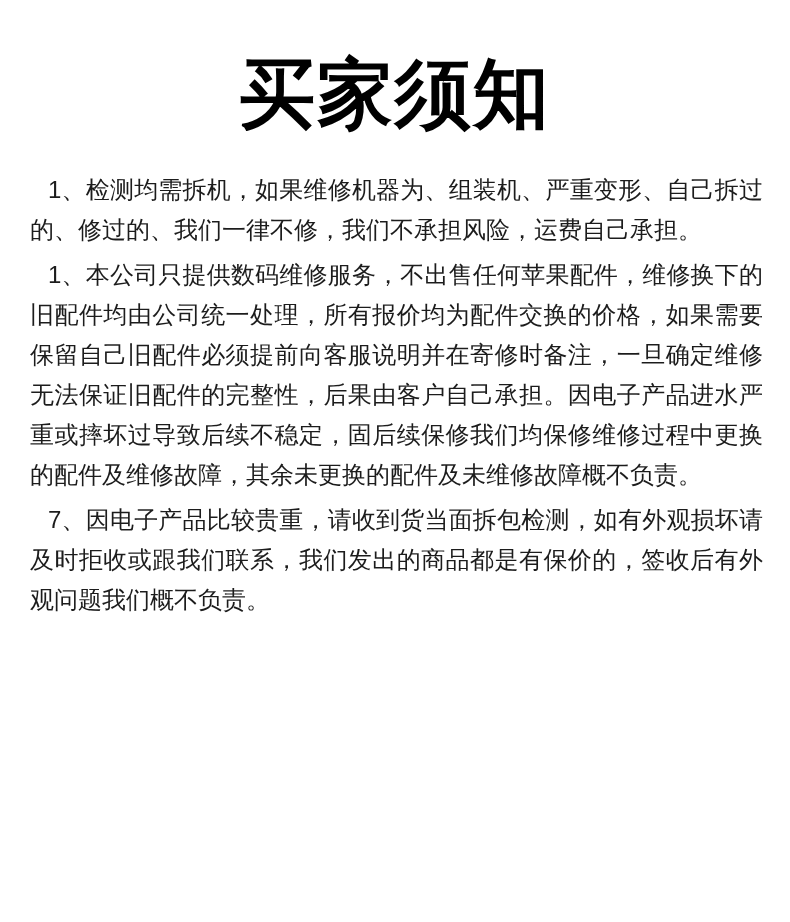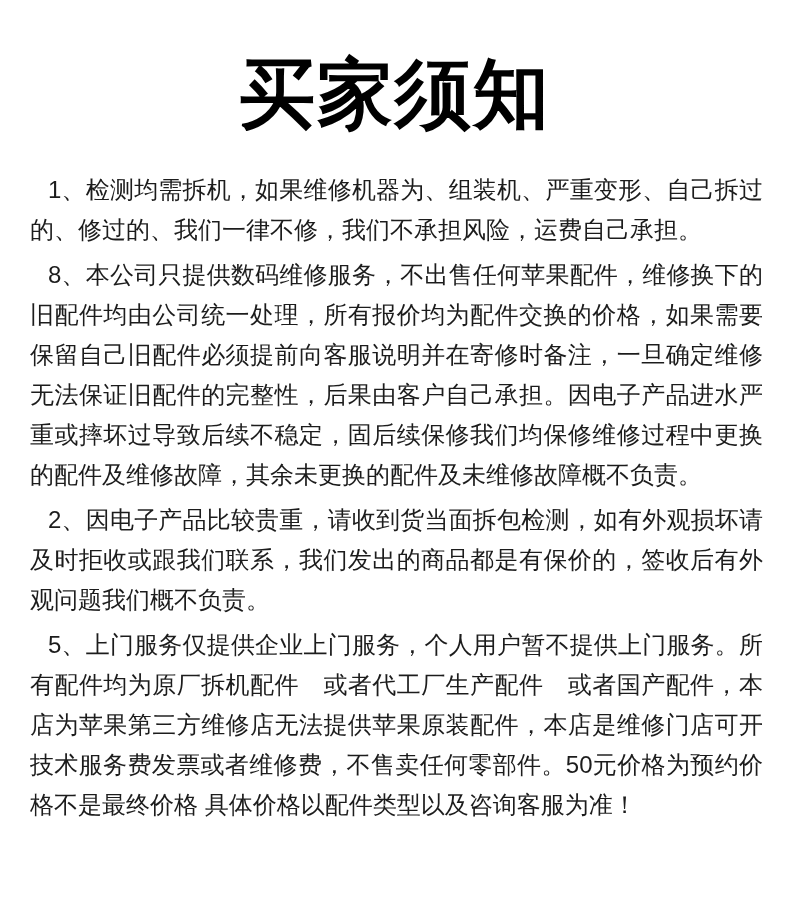--- a/index.html
+++ b/index.html
@@ -48,7 +48,7 @@
 
   <div class="notice-body">
     <p>1、检测均需拆机，如果维修机器为、组装机、严重变形、自己拆过的、修过的、我们一律不修，我们不承担风险，运费自己承担。</p>
-    <p>8、本公司只提供数码维修服务，不出售任何苹果配件，维修换下的旧配件均由公司统一处理，所有报价均为配件交换的价格，如果需要保留自己旧配件必须提前向客服说明并在寄修时备注，一旦确定维修无法保证旧配件的完整性，后果由客户自己承担。因电子产品进水严重或摔坏过导致后续不稳定，固后续保修我们均保修维修过程中更换的配件及维修故障，其余未更换的配件及未维修故障概不负责。</p>
+    <p>1、本公司只提供数码维修服务，不出售任何苹果配件，维修换下的旧配件均由公司统一处理，所有报价均为配件交换的价格，如果需要保留自己旧配件必须提前向客服说明并在寄修时备注，一旦确定维修无法保证旧配件的完整性，后果由客户自己承担。因电子产品进水严重或摔坏过导致后续不稳定，固后续保修我们均保修维修过程中更换的配件及维修故障，其余未更换的配件及未维修故障概不负责。</p>
     <p>2、因电子产品比较贵重，请收到货当面拆包检测，如有外观损坏请及时拒收或跟我们联系，我们发出的商品都是有保价的，签收后有外观问题我们概不负责。</p>
     <p>5、上门服务仅提供企业上门服务，个人用户暂不提供上门服务。所有配件均为原厂拆机配件　或者代工厂生产配件　或者国产配件，本店为苹果第三方维修店无法提供苹果原装配件，本店是维修门店可开技术服务费发票或者维修费，不售卖任何零部件。50元价格为预约价格不是最终价格 具体价格以配件类型以及咨询客服为准！</p>
   </div>

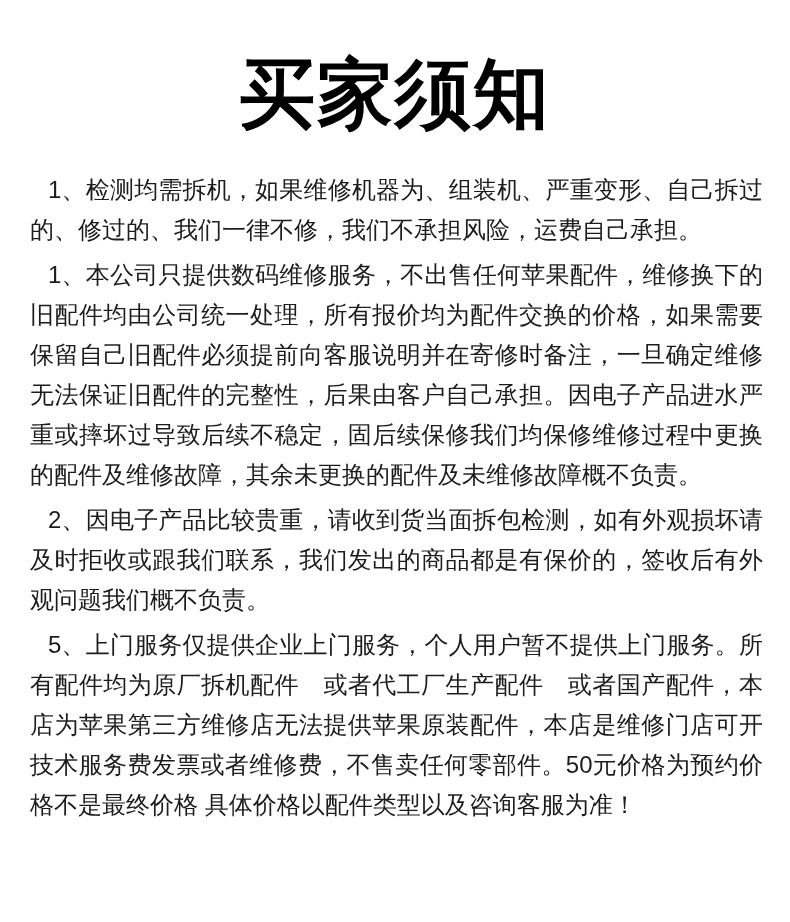--- a/index.html
+++ b/index.html
@@ -49,7 +49,7 @@
   <div class="notice-body">
     <p>1、检测均需拆机，如果维修机器为、组装机、严重变形、自己拆过的、修过的、我们一律不修，我们不承担风险，运费自己承担。</p>
     <p>1、本公司只提供数码维修服务，不出售任何苹果配件，维修换下的旧配件均由公司统一处理，所有报价均为配件交换的价格，如果需要保留自己旧配件必须提前向客服说明并在寄修时备注，一旦确定维修无法保证旧配件的完整性，后果由客户自己承担。因电子产品进水严重或摔坏过导致后续不稳定，固后续保修我们均保修维修过程中更换的配件及维修故障，其余未更换的配件及未维修故障概不负责。</p>
-    <p>2、因电子产品比较贵重，请收到货当面拆包检测，如有外观损坏请及时拒收或跟我们联系，我们发出的商品都是有保价的，签收后有外观问题我们概不负责。</p>
+    <p>7、因电子产品比较贵重，请收到货当面拆包检测，如有外观损坏请及时拒收或跟我们联系，我们发出的商品都是有保价的，签收后有外观问题我们概不负责。</p>
     <p>5、上门服务仅提供企业上门服务，个人用户暂不提供上门服务。所有配件均为原厂拆机配件　或者代工厂生产配件　或者国产配件，本店为苹果第三方维修店无法提供苹果原装配件，本店是维修门店可开技术服务费发票或者维修费，不售卖任何零部件。50元价格为预约价格不是最终价格 具体价格以配件类型以及咨询客服为准！</p>
   </div>
 </div>

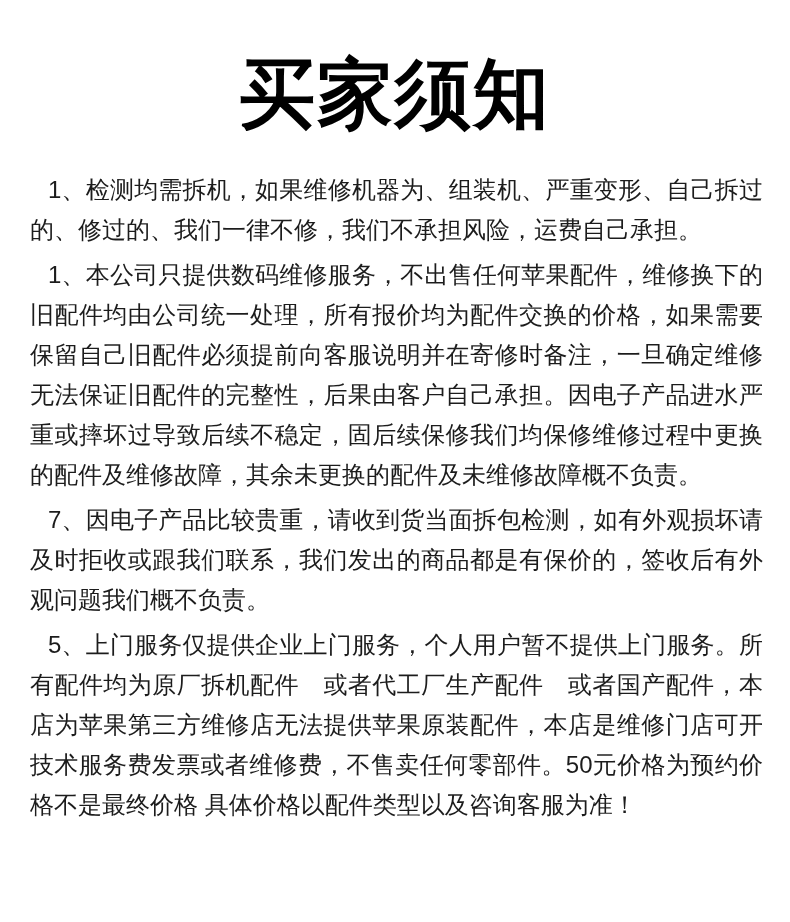--- a/index.html
+++ b/index.html
@@ -50,7 +50,6 @@
     <p>1、检测均需拆机，如果维修机器为、组装机、严重变形、自己拆过的、修过的、我们一律不修，我们不承担风险，运费自己承担。</p>
     <p>1、本公司只提供数码维修服务，不出售任何苹果配件，维修换下的旧配件均由公司统一处理，所有报价均为配件交换的价格，如果需要保留自己旧配件必须提前向客服说明并在寄修时备注，一旦确定维修无法保证旧配件的完整性，后果由客户自己承担。因电子产品进水严重或摔坏过导致后续不稳定，固后续保修我们均保修维修过程中更换的配件及维修故障，其余未更换的配件及未维修故障概不负责。</p>
     <p>7、因电子产品比较贵重，请收到货当面拆包检测，如有外观损坏请及时拒收或跟我们联系，我们发出的商品都是有保价的，签收后有外观问题我们概不负责。</p>
-    <p>5、上门服务仅提供企业上门服务，个人用户暂不提供上门服务。所有配件均为原厂拆机配件　或者代工厂生产配件　或者国产配件，本店为苹果第三方维修店无法提供苹果原装配件，本店是维修门店可开技术服务费发票或者维修费，不售卖任何零部件。50元价格为预约价格不是最终价格 具体价格以配件类型以及咨询客服为准！</p>
   </div>
 </div>
 

